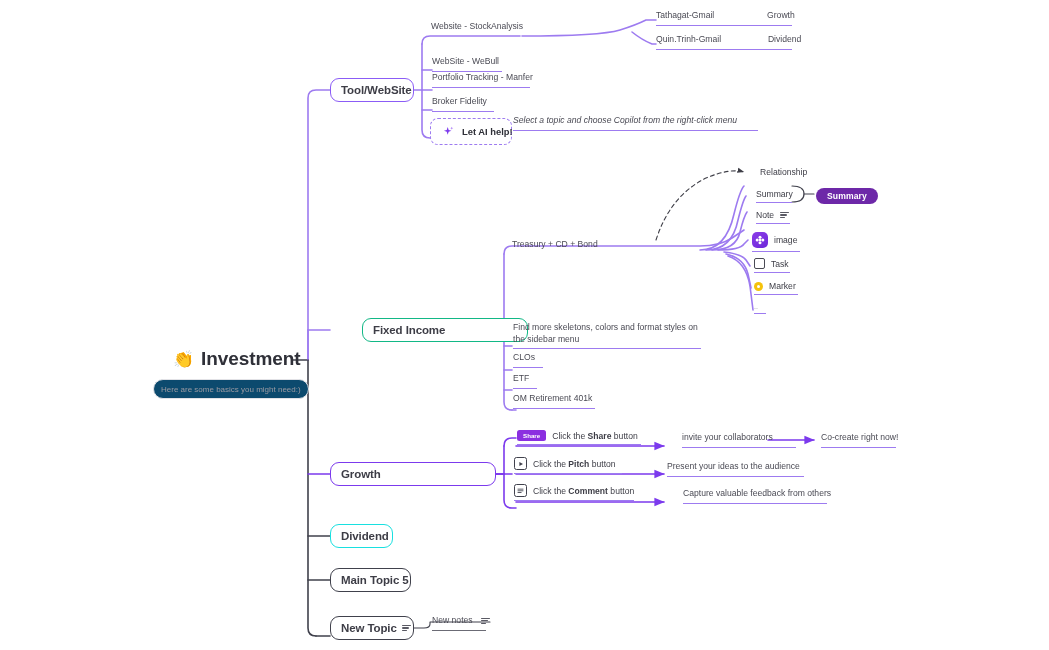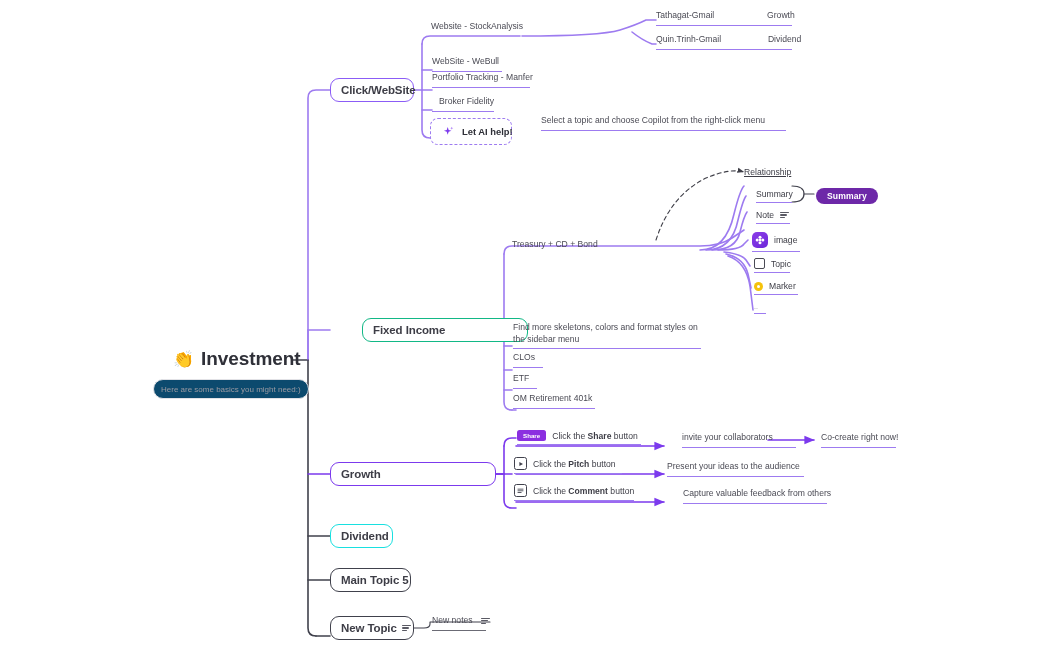--- a/index.html
+++ b/index.html
@@ -185,7 +185,7 @@
   <div class="root-sub" style="left:153px;top:379px;">Here are some basics you might need:)</div>
 
   <div class="mbox" style="left:330px;top:78px;width:84px;height:24px;">
-    <span>Click/WebSite</span>
+    <span>Tool/WebSite</span>
   </div>
 
   <div class="uline plain" style="left:431px;top:21px;">Website - StockAnalysis</div>

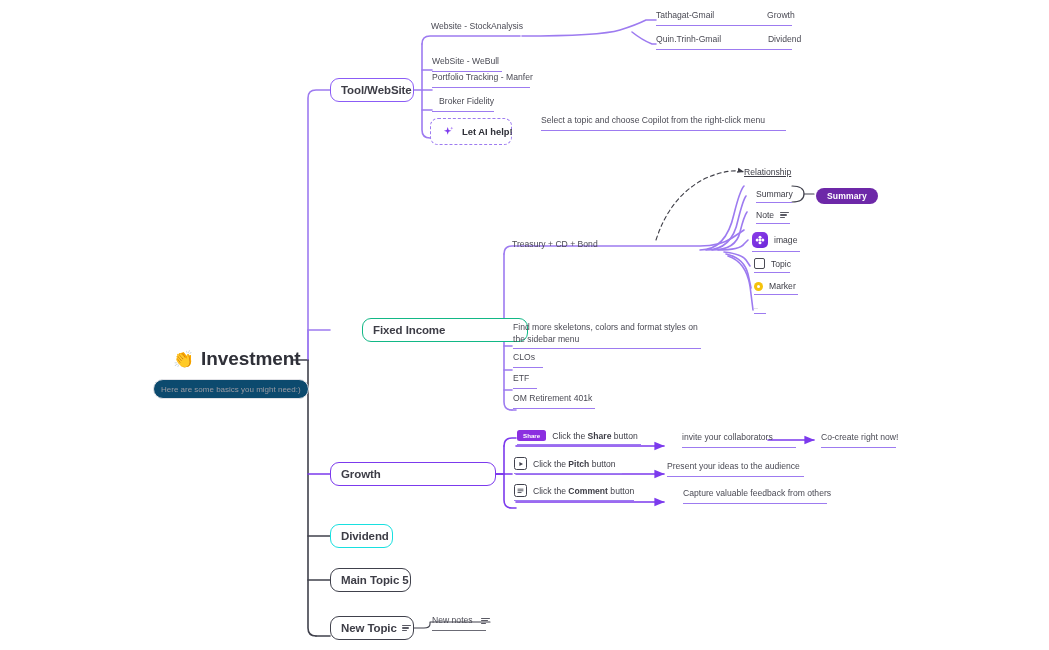--- a/index.html
+++ b/index.html
@@ -191,7 +191,7 @@
   <div class="uline plain" style="left:431px;top:21px;">Website - StockAnalysis</div>
   <div class="uline" style="left:432px;top:56px;width:70px;">WebSite - WeBull</div>
   <div class="uline" style="left:432px;top:72px;width:98px;">Portfolio Tracking - Manfer</div>
-  <div class="uline" style="left:432px;top:96px;width:62px;text-align:right;">Broker Fidelity</div>
+  <div class="uline" style="left:432px;top:96px;width:62px;">Broker Fidelity</div>
 
   <div class="uline" style="left:656px;top:10px;width:136px;">
     <span>Tathagat-Gmail</span>

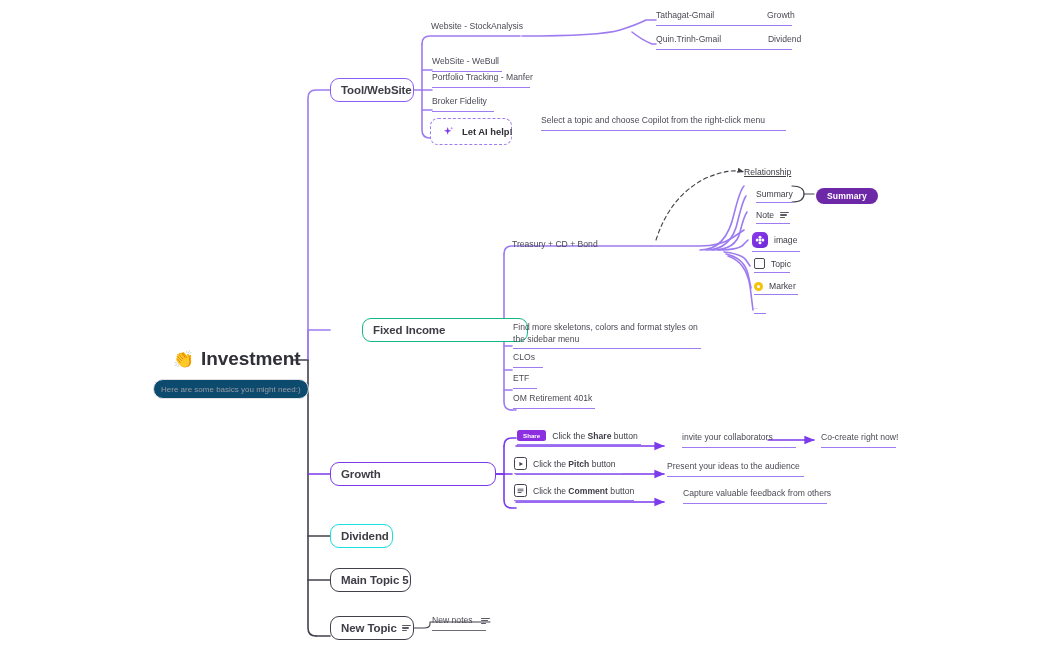--- a/index.html
+++ b/index.html
@@ -211,7 +211,7 @@
     </svg>
     <span>Let AI help!</span>
   </div>
-  <div class="uline" style="left:541px;top:115px;width:245px;">Select a topic and choose Copilot from the right-click menu</div>
+  <div class="uline" style="left:513px;top:115px;width:245px;font-style:italic;">Select a topic and choose Copilot from the right-click menu</div>
 
   <div class="mbox teal" style="left:330px;top:318px;width:166px;height:24px;">
     <span>Fixed Income</span>

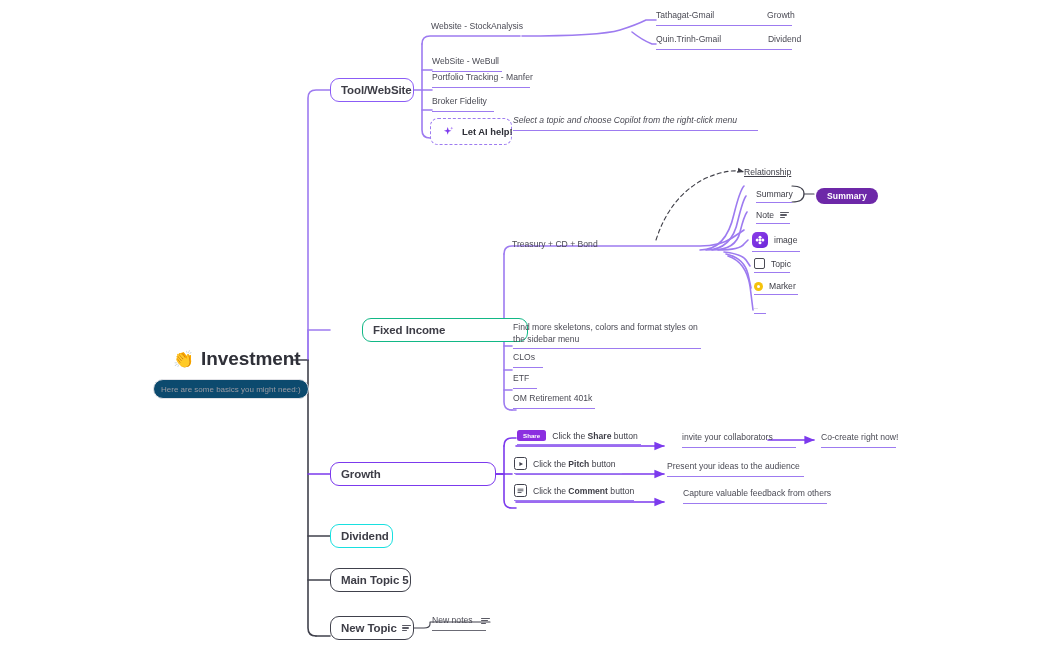--- a/index.html
+++ b/index.html
@@ -223,7 +223,7 @@
   <div class="uline" style="left:513px;top:373px;width:24px;">ETF</div>
   <div class="uline" style="left:513px;top:393px;width:82px;">OM Retirement 401k</div>
 
-  <div class="irow nob" style="left:744px;top:167px;text-decoration:underline;">
+  <div class="irow nob" style="left:760px;top:167px;">
     <span>Relationship</span>
   </div>
 

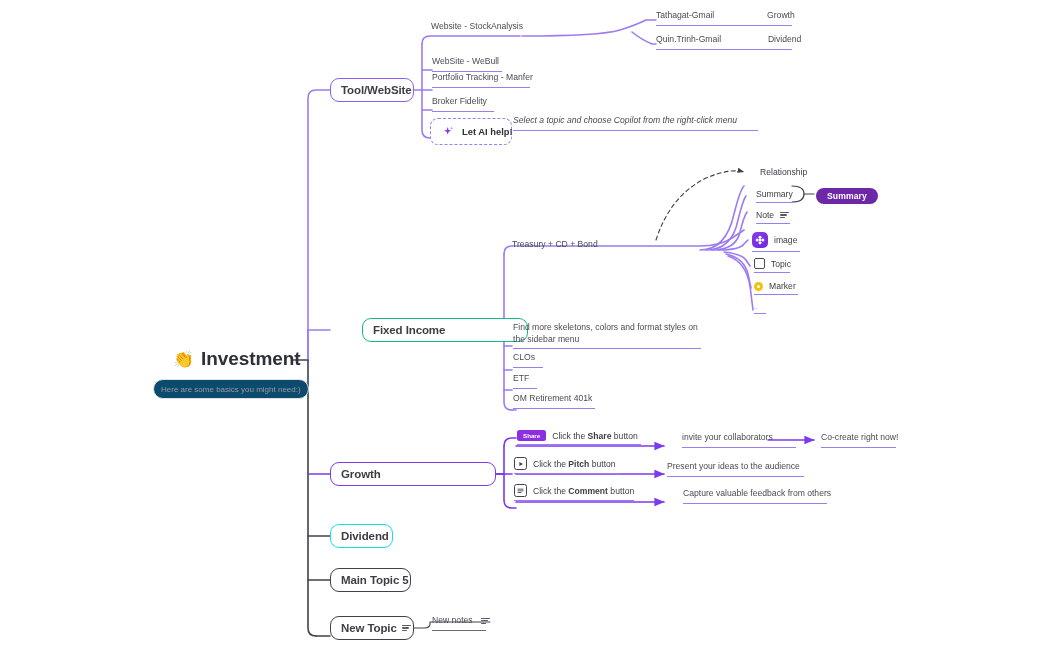--- a/index.html
+++ b/index.html
@@ -256,7 +256,7 @@
 
   <div class="irow" style="left:754px;top:258px;width:36px;">
     <span class="chk"></span>
-    <span>Topic</span>
+    <span>Task</span>
   </div>
 
   <div class="irow" style="left:754px;top:281px;width:44px;text-align:center;">

